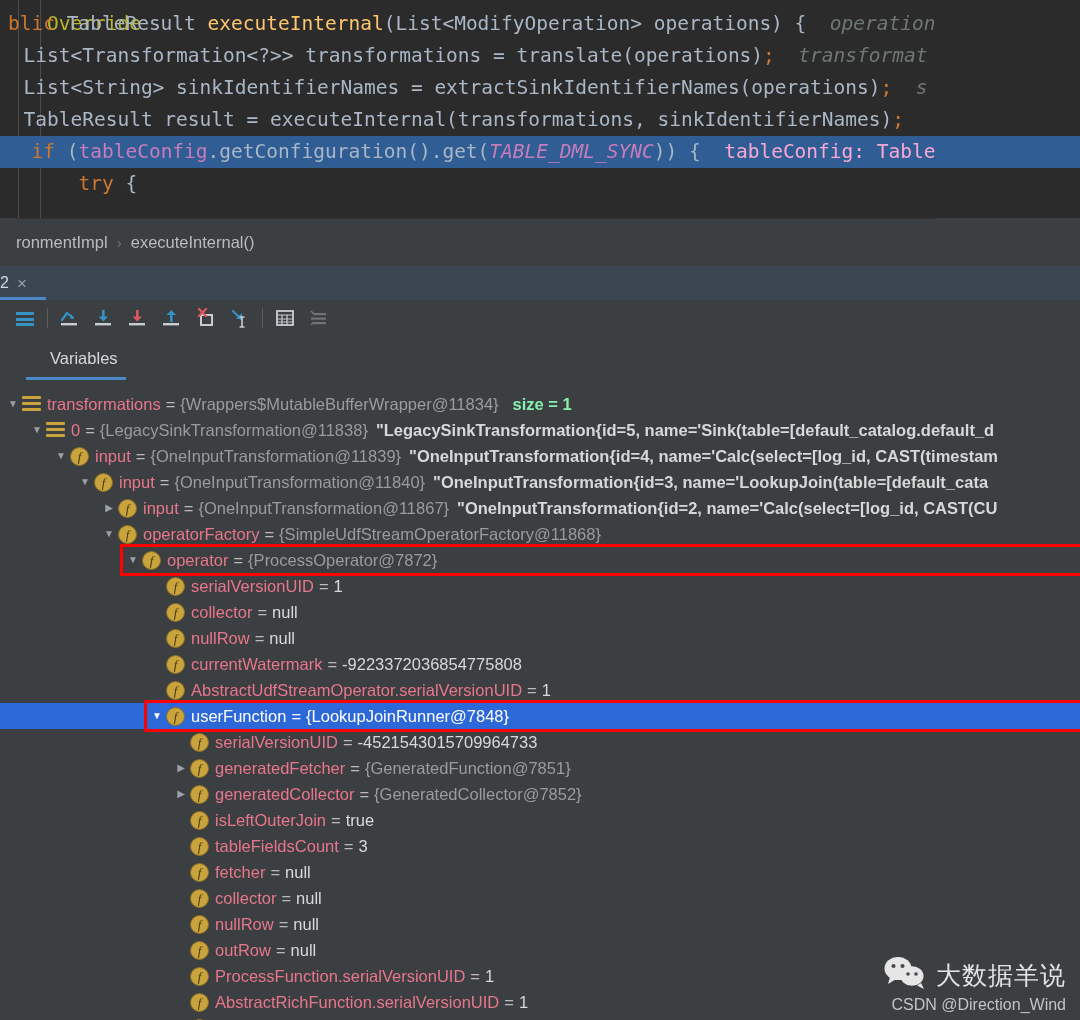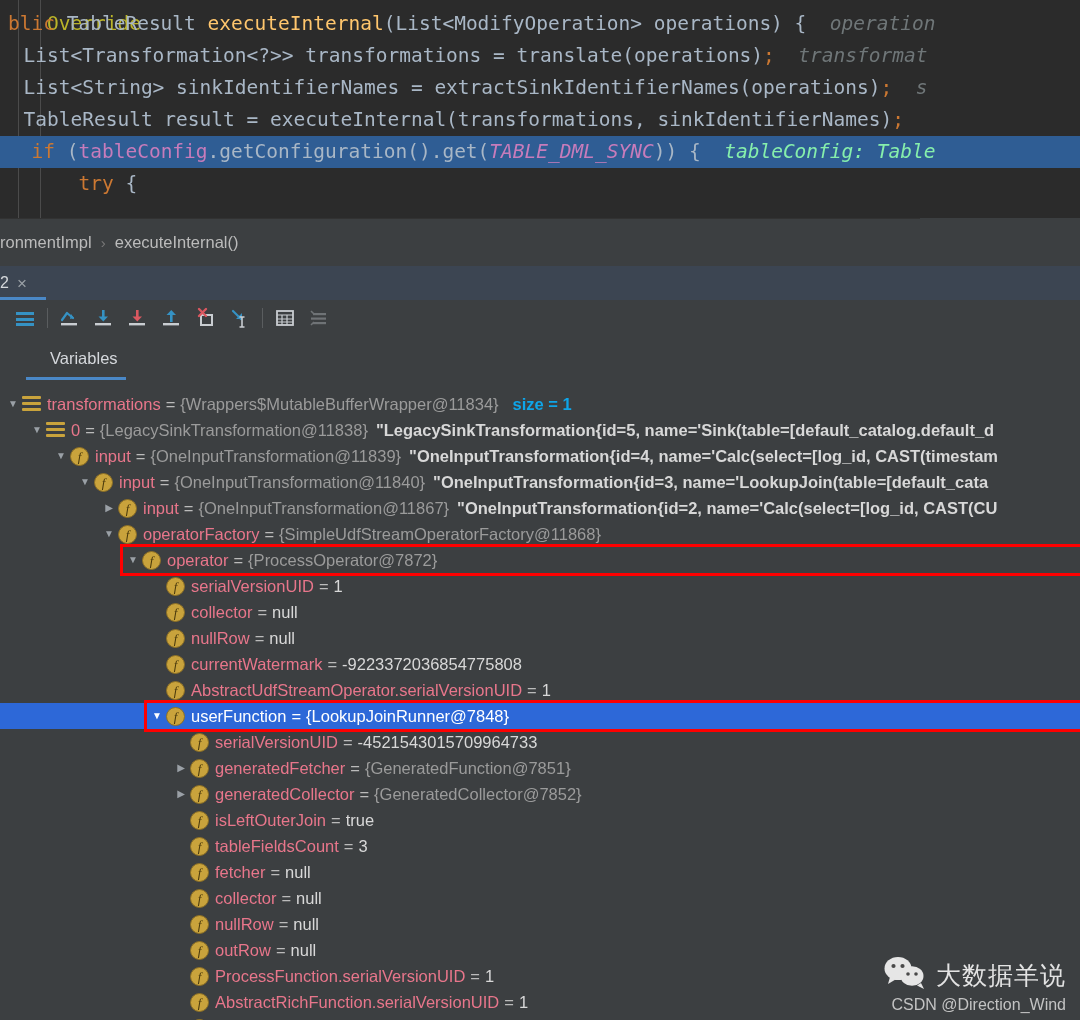--- a/index.html
+++ b/index.html
@@ -50,7 +50,7 @@
   .tok-const   { color: #c77cbb; font-style: italic; }
   .tok-semi    { color: #cc7832; }
   .tok-hint    { color: #6f7678; font-style: italic; }
-  .tok-hint-sel{ color: #86efac; font-style: italic; }
+  .tok-hint-sel{ color: #f9a8d4; }
   .tok-anno    { color: #bbb529; }
 
   

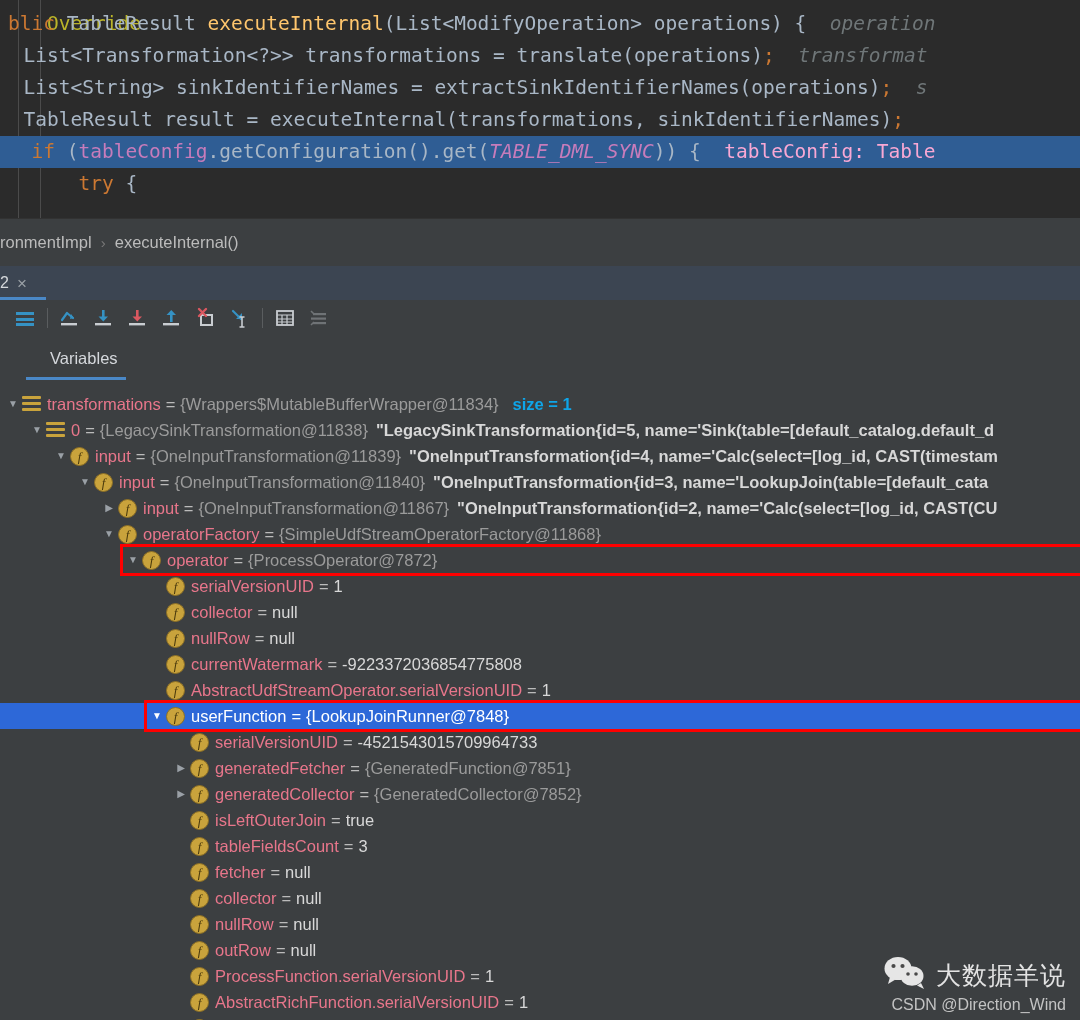--- a/index.html
+++ b/index.html
@@ -56,7 +56,7 @@
   
   #breadcrumb {
     position: absolute;
-    left: 0; top: 218px;
+    left: 16px; top: 218px;
     width: 920px; height: 48px;
     background: #3c3f41;
     border-top: 1px solid #323232;

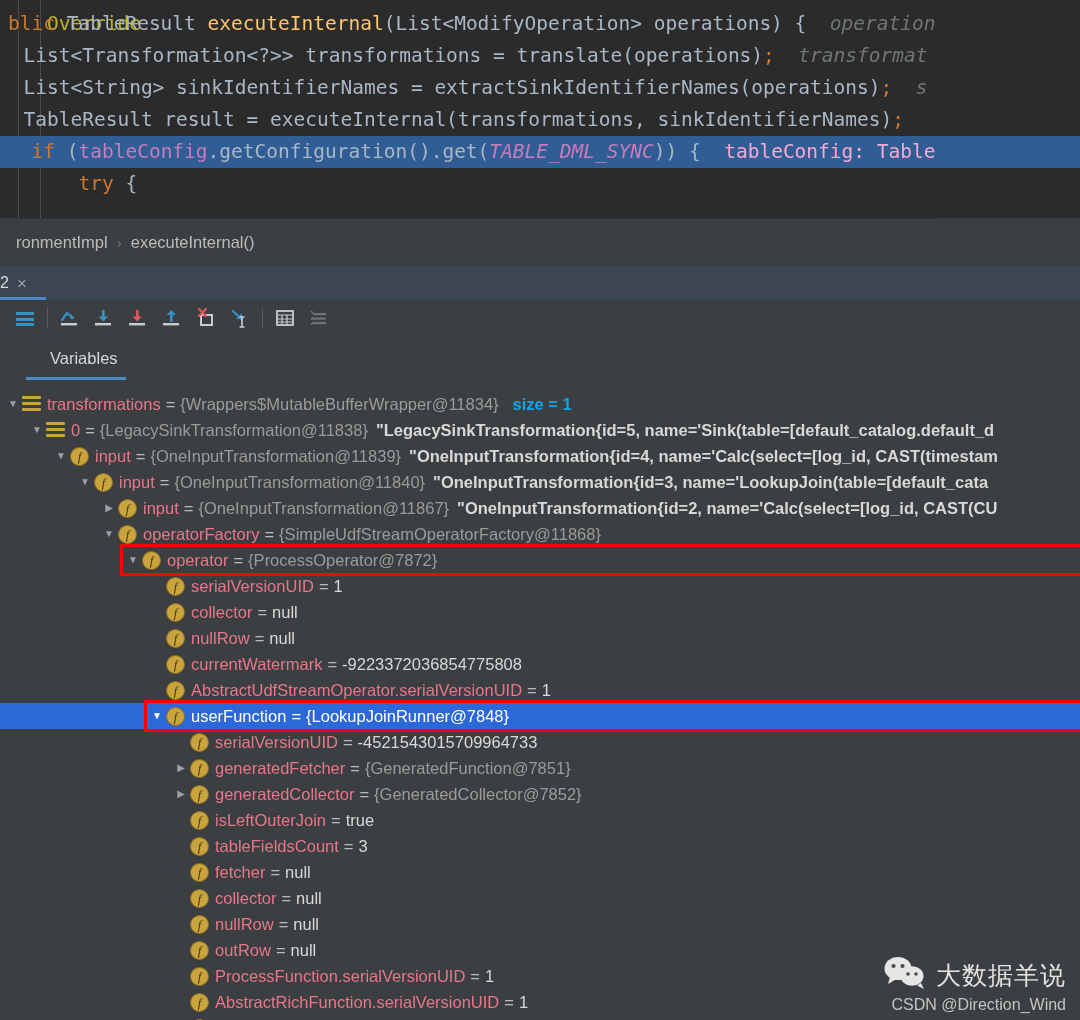--- a/index.html
+++ b/index.html
@@ -192,7 +192,7 @@
   .vval   { color: #9b9b9b; }
   .vval-str { color: #d8d8d8; font-weight: bold; }
   .vval-num { color: #d8d8d8; }
-  .vsize  { color: #0ea5e9; font-weight: bold; margin-left: 14px; }
+  .vsize  { color: #86efac; font-weight: bold; margin-left: 14px; }
 
   .vrow.selected .vname,
   .vrow.selected .veq,

